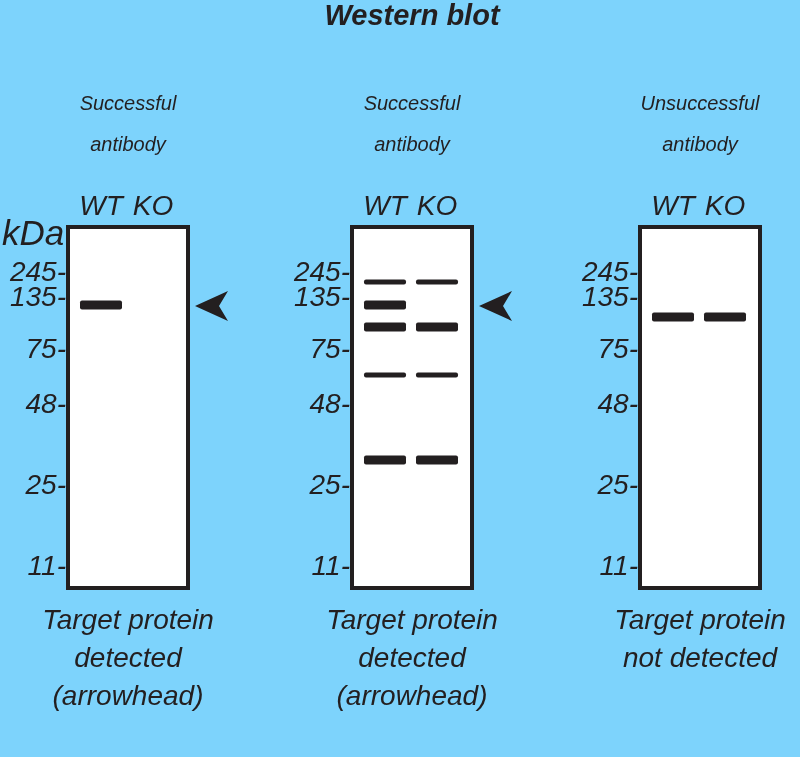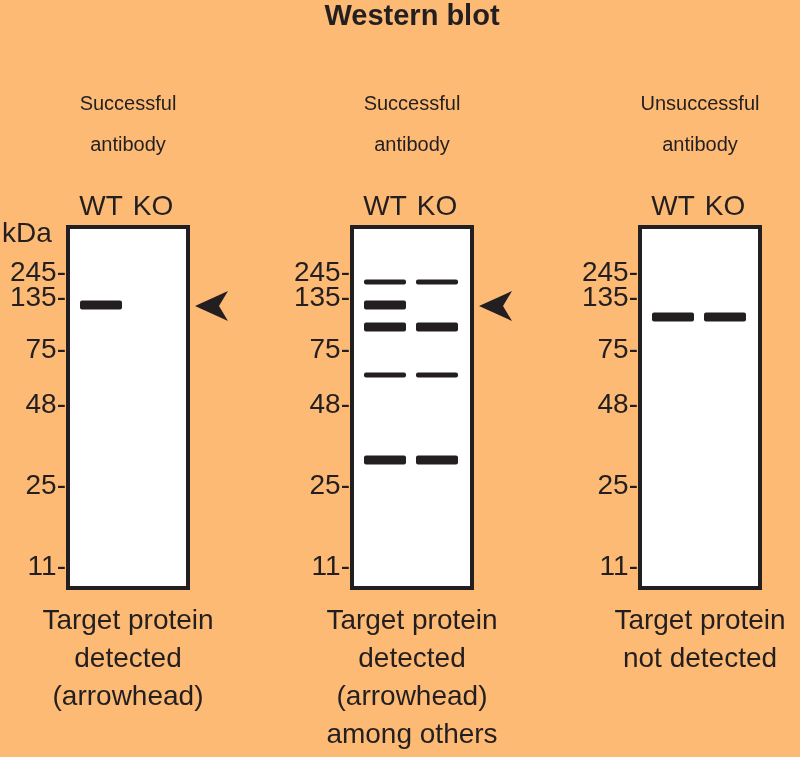--- a/index.html
+++ b/index.html
@@ -28,7 +28,7 @@
 </head>
 <body>
 
-<div id="figure" style="--ink: #231f20; background: #fdba74;">
+<div id="figure" style="--ink: #231f20; background: #7dd3fc; font-style: italic;">
   <div class="title">Western blot</div>
 <div>
       <div class="hdr" style="left: 18px;">

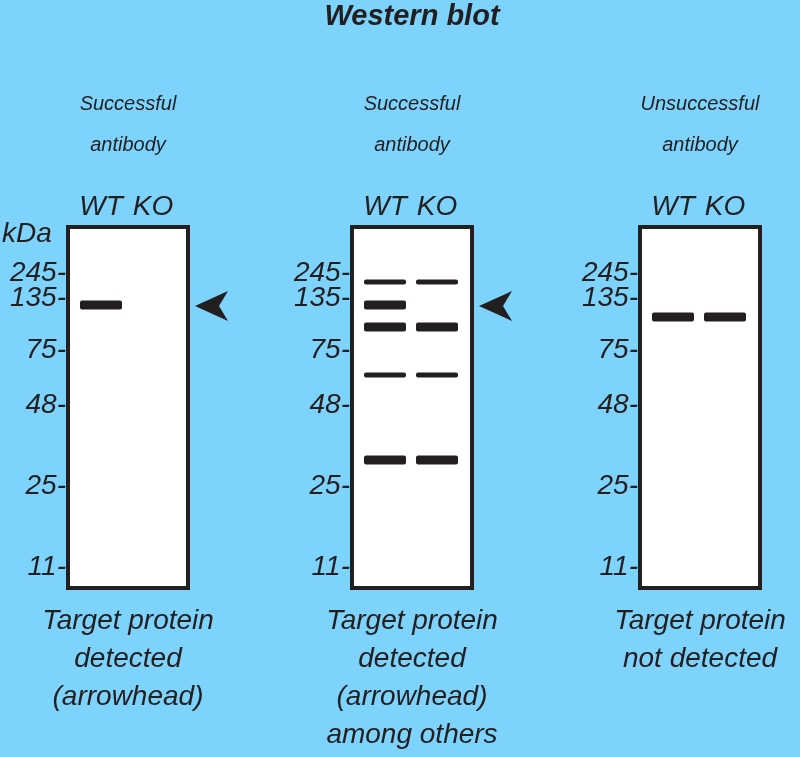--- a/index.html
+++ b/index.html
@@ -13,7 +13,7 @@
   }
   .hdr{position:absolute;top:83px;width:220px;text-align:center;font-size:20px;line-height:41px;}
   .lane{position:absolute;transform:translate(-50%,-50%);font-size:28px;white-space:nowrap;}
-  .kda{position:absolute;left:2px;top:233px;transform:translateY(-50%);font-size:28px;}
+  .kda{position:absolute;left:2px;top:233px;transform:translateY(-50%);font-size:35px;}
   .box{
     position:absolute;top:225px;width:124px;height:365px;box-sizing:border-box;
     border:4px solid var(--ink,#231f20);background:#fff;

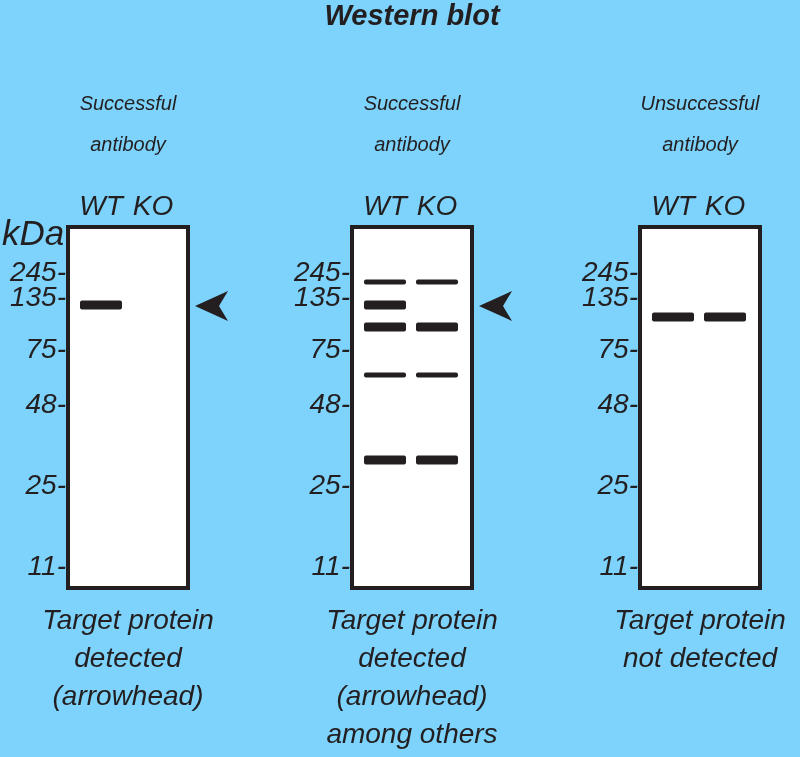--- a/index.html
+++ b/index.html
@@ -85,7 +85,6 @@
         <div>Target protein</div>
         <div>detected</div>
         <div>(arrowhead)</div>
-        <div>among others</div>
       </div>
     </div>
     <div>

